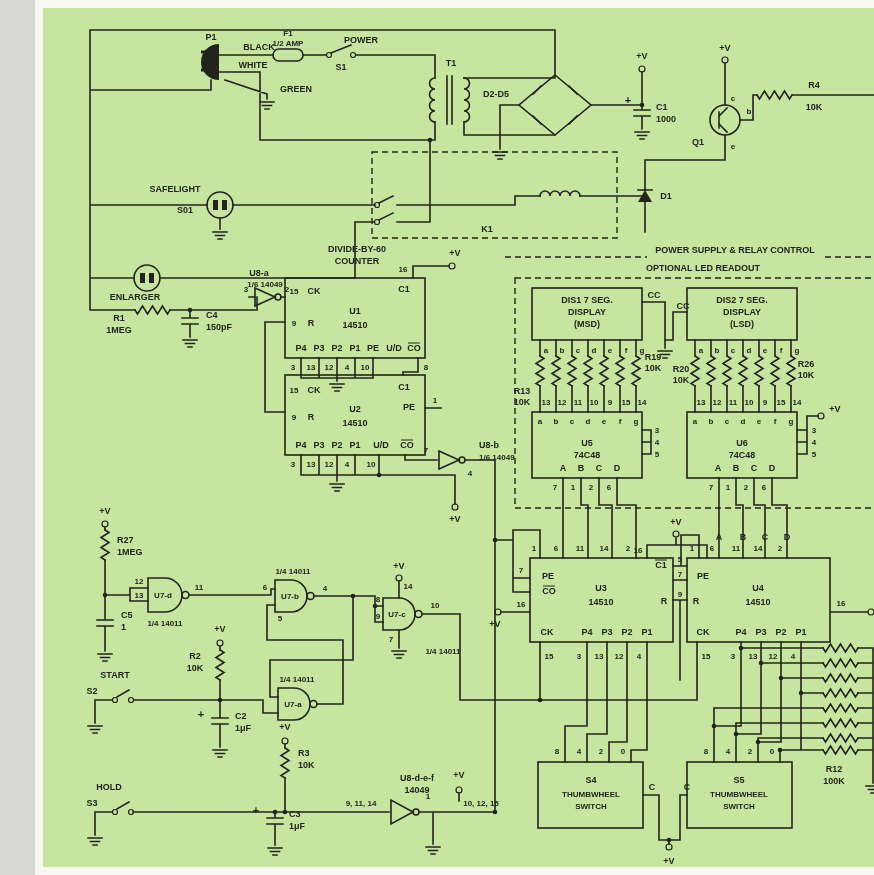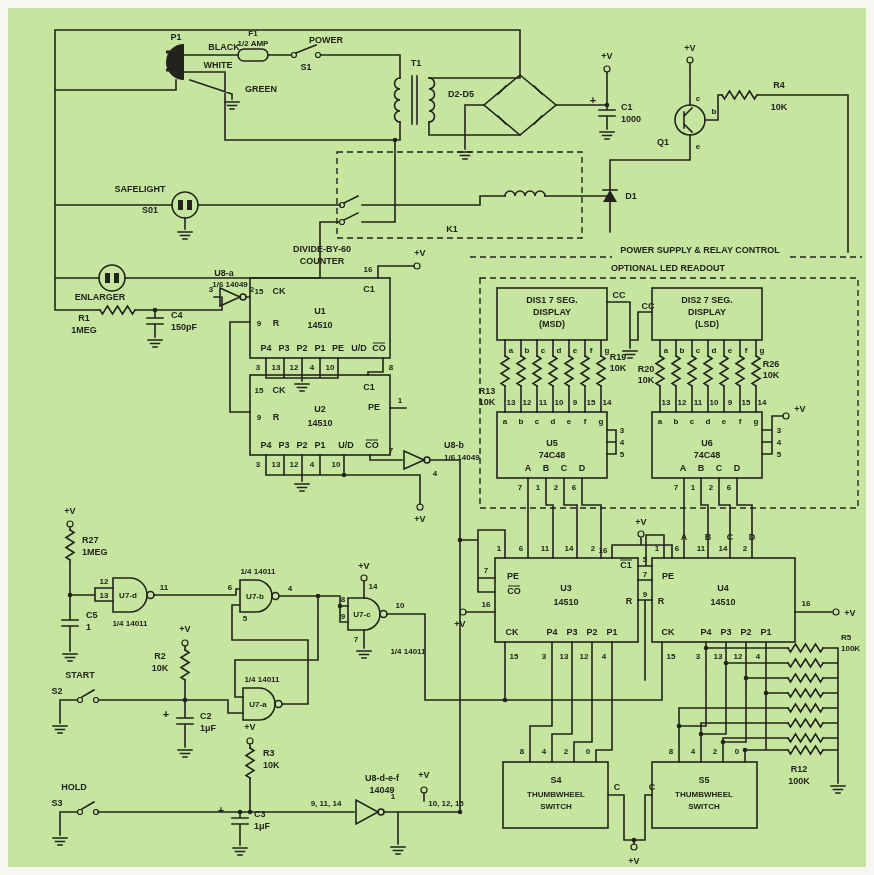--- a/index.html
+++ b/index.html
@@ -4,7 +4,7 @@
 <title>Schematic</title>
 <style>
   html,body{margin:0;padding:0;background:#d8d8d2;}
-  .page{width:799px;height:875px;position:relative;background:#7dd3fc;}
+  .page{width:799px;height:875px;position:relative;background:#7dd3fc;margin-left:35px;}
   svg{display:block;}
   .ink{stroke:#23231d;fill:none;stroke-width:1.6;stroke-linecap:square;}
   .ink-thin{stroke:#23231d;fill:none;stroke-width:1.2;}

